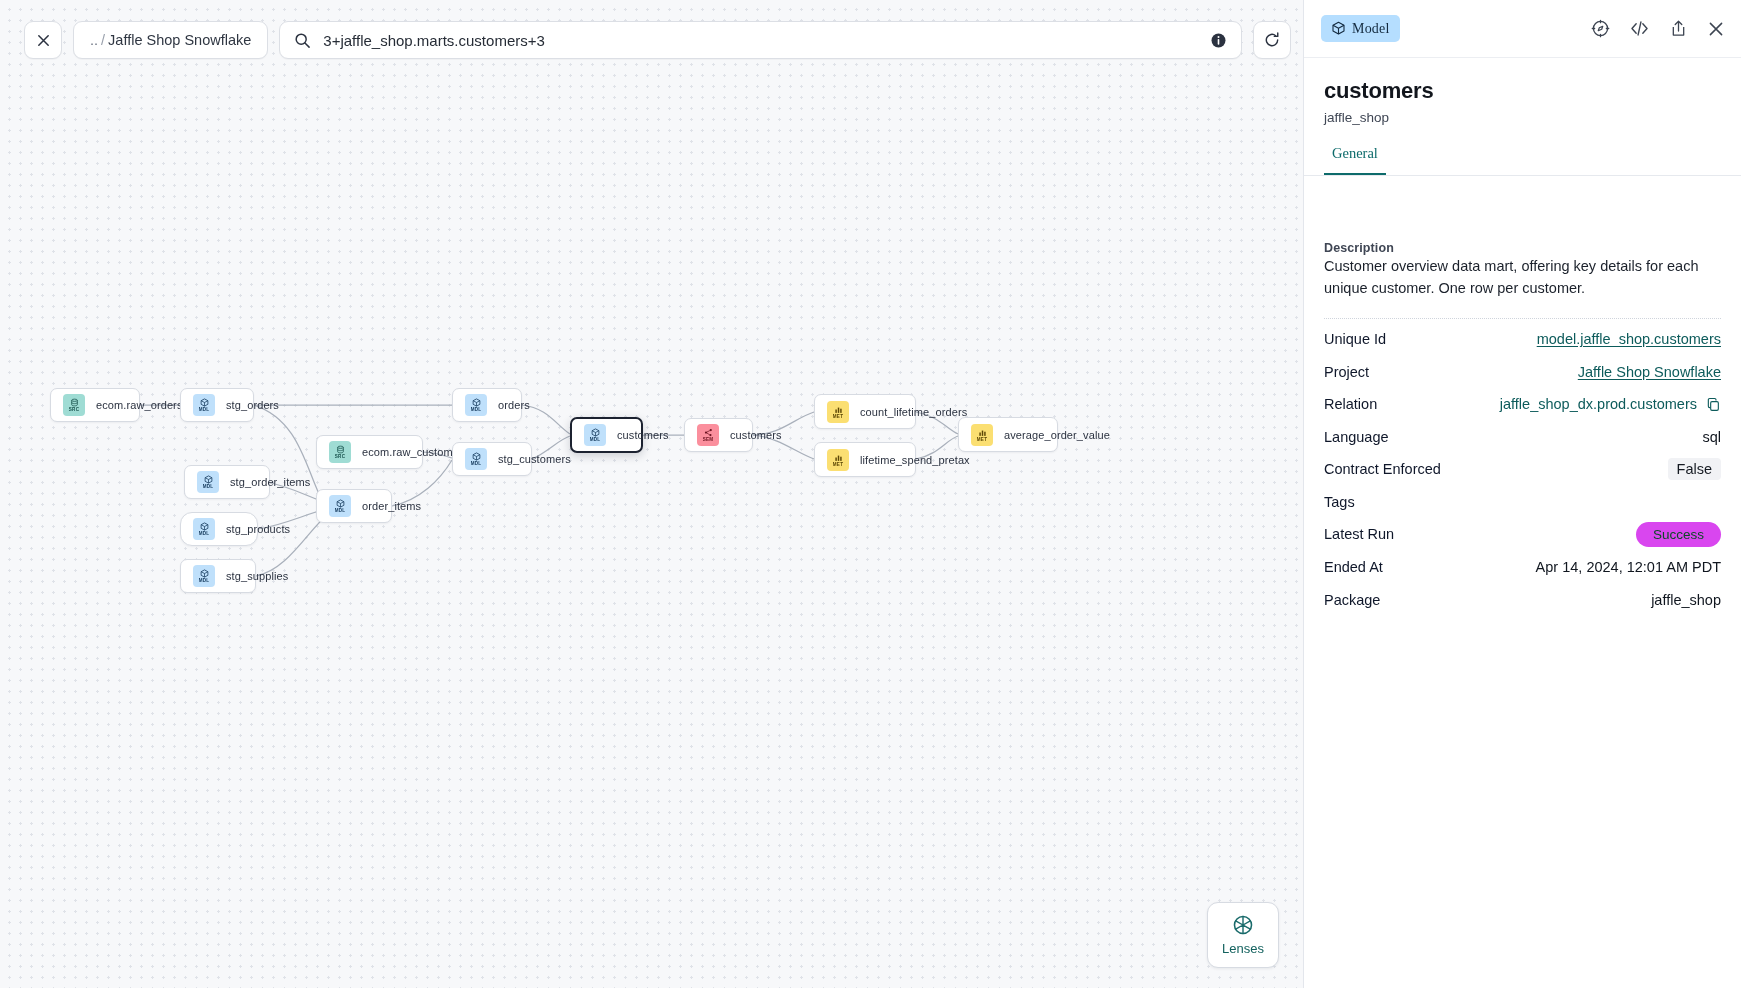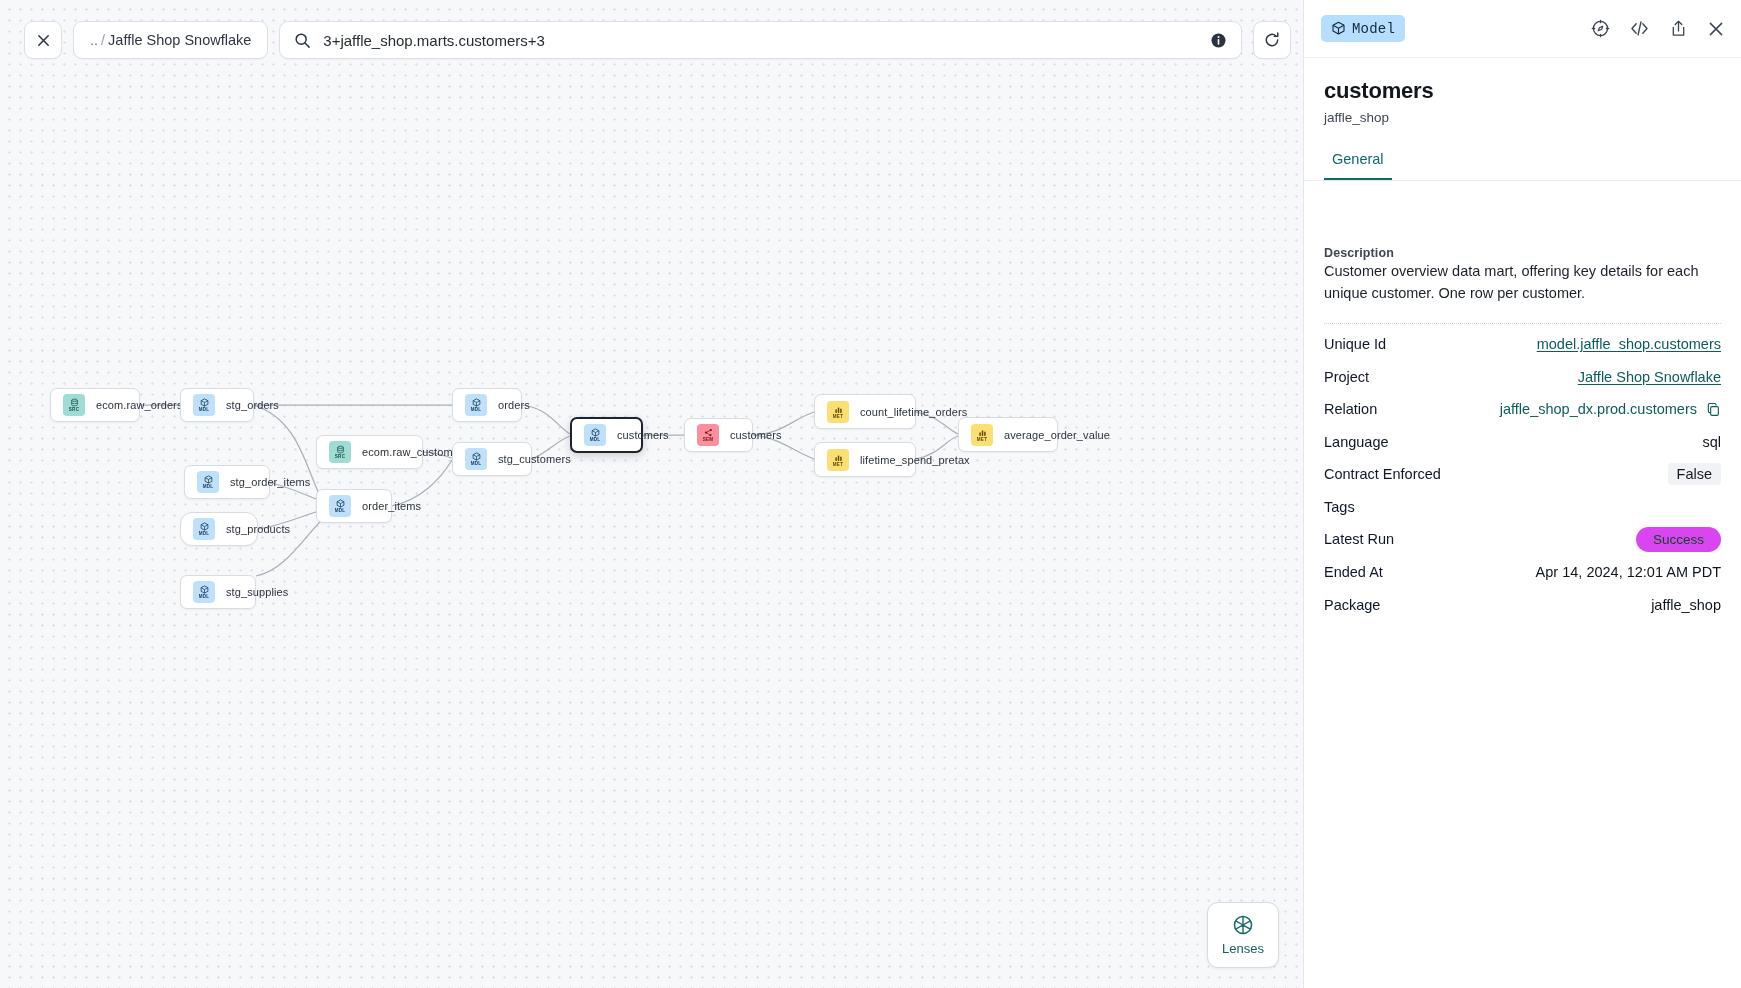--- a/index.html
+++ b/index.html
@@ -154,7 +154,7 @@
   }
   .type-badge .tb-text {
     font-size: 14px;
-    font-family: Liberation Mono, monospace;
+    font-family: Liberation Serif, serif;
     letter-spacing: .2px;
   }
   .panel-actions {

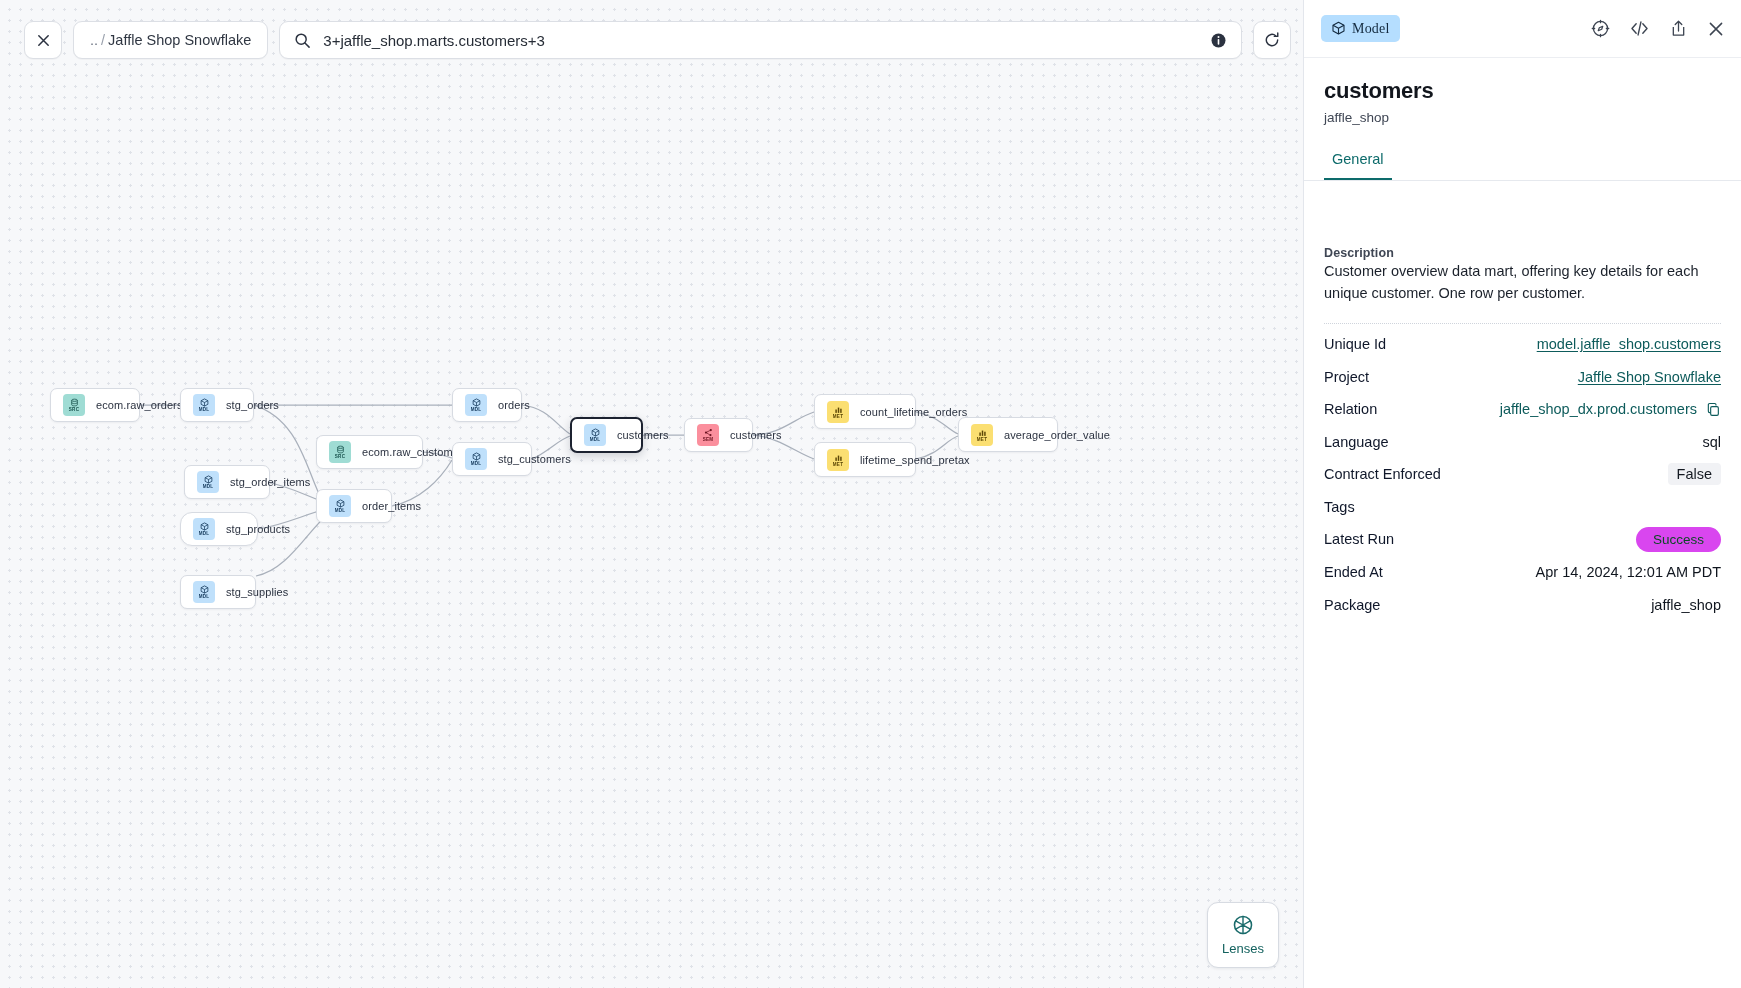--- a/index.html
+++ b/index.html
@@ -171,10 +171,11 @@
   .panel-sub { font-size: 13.5px; color: #3f4654; margin-top: 6px; }
 
   .tabs {
-    margin-top: 26px;
+    margin-top: 20px;
     padding: 0 20px;
     border-bottom: 1px solid #e6e9ee;
     display: flex;
+    font-family: Liberation Serif, serif;
   }
   .tab {
     font-size: 14.5px;

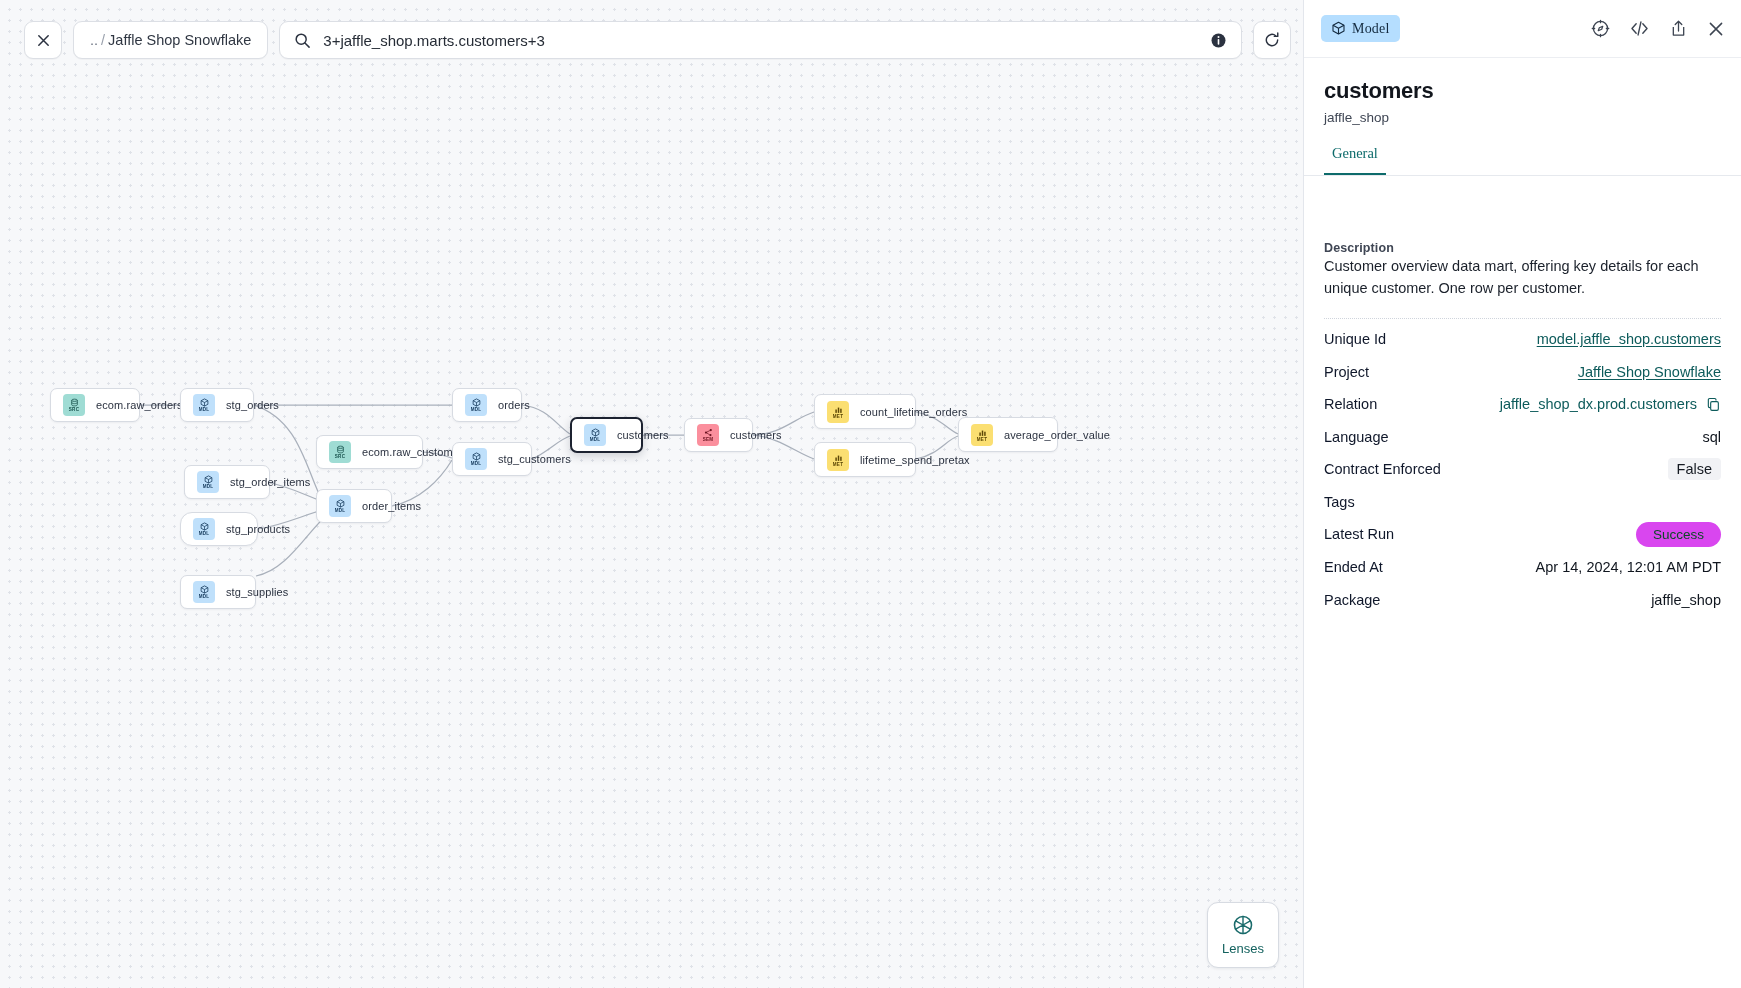--- a/index.html
+++ b/index.html
@@ -286,7 +286,7 @@
           </div>
           <span class="nlabel">stg_products</span>
         </div>
-        <div class="node" style="left: 180px; top: 559px; width: 76px; height: 34px; margin-top: 16px;">
+        <div class="node" style="left: 180px; top: 559px; width: 76px; height: 34px;">
           <div class="badge mdl">
             <svg width="9" height="9" viewBox="0 0 16 16" class="bg">
               <path d="M8 1.6 L14 4.8 L14 11.2 L8 14.4 L2 11.2 L2 4.8 Z" fill="none" stroke="#14395c" stroke-width="1.4" stroke-linejoin="round"></path>

